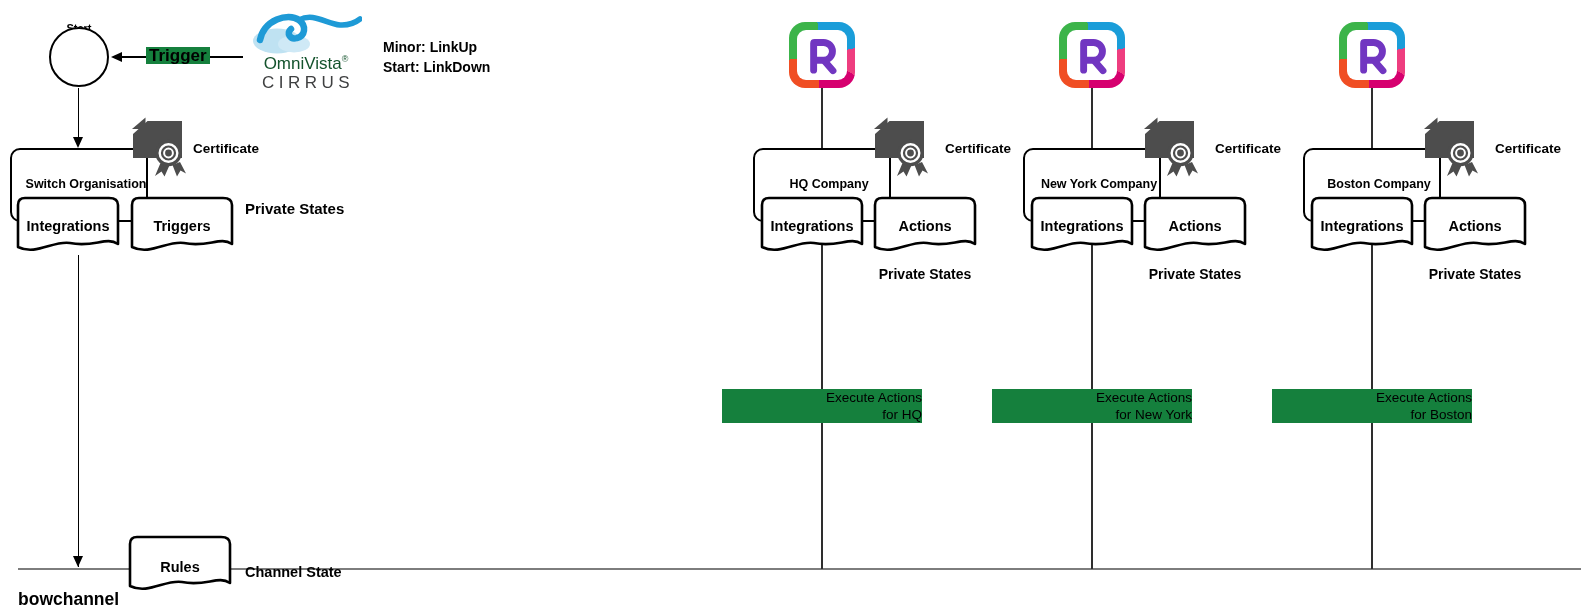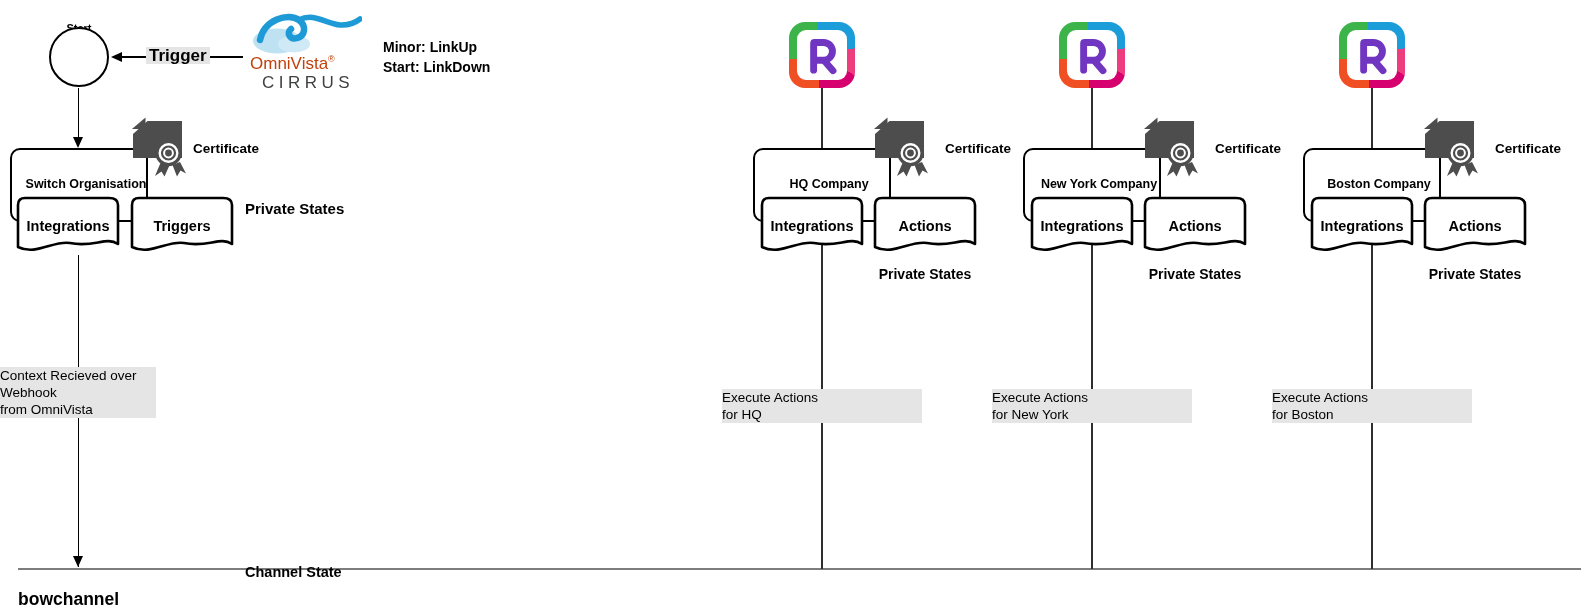--- a/index.html
+++ b/index.html
@@ -59,8 +59,8 @@
   .rlogo-in svg{position:absolute;left:2px;top:2px;width:46px;height:46px;}
 
   
-  .note{position:absolute;background:#e5e5e5;z-index:2;font-size:13.5px;line-height:17px;
-    text-align:left;}
+  .note{position:absolute;background:#15803d;z-index:2;font-size:13.5px;line-height:17px;
+    text-align:right;}
 
   .company{position:absolute;top:0;width:280px;height:611px;}
 

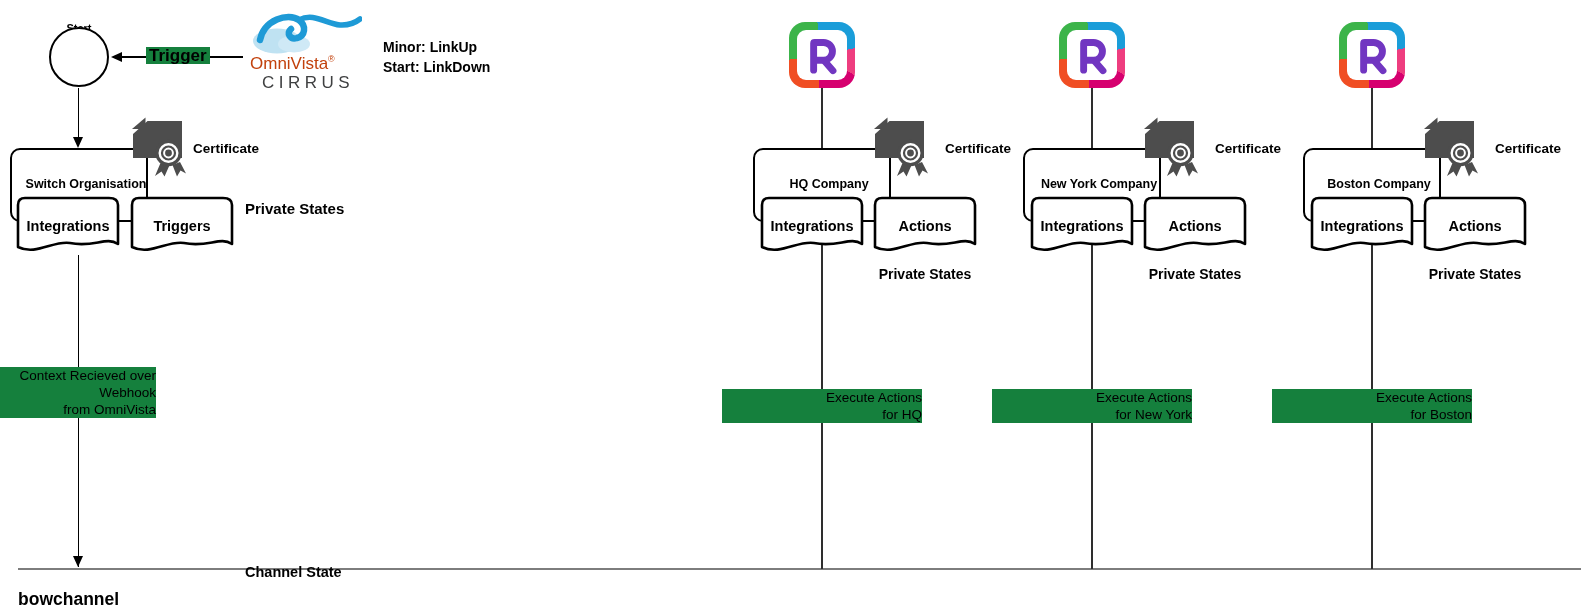--- a/index.html
+++ b/index.html
@@ -65,8 +65,8 @@
   .company{position:absolute;top:0;width:280px;height:611px;}
 
   
-  .ov-name{position:absolute;left:250px;top:54px;width:112px;text-align:left;
-    font-size:17px;color:#c2410c;z-index:3;}
+  .ov-name{position:absolute;left:250px;top:54px;width:112px;text-align:center;
+    font-size:17px;color:#14532d;z-index:3;}
   .ov-name sup{font-size:9px;}
   .ov-prod{position:absolute;left:252px;top:73px;width:112px;text-align:center;
     font-size:17px;letter-spacing:4.5px;color:#3f4041;z-index:3;}

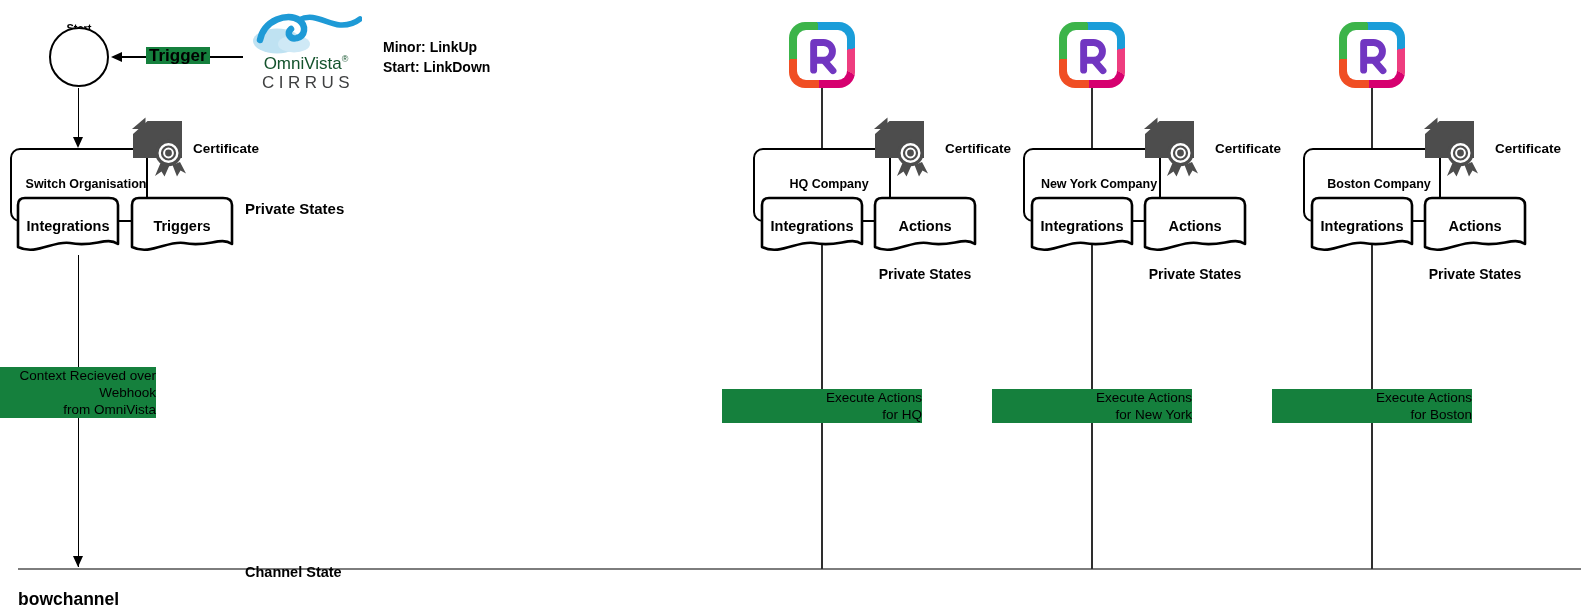--- a/index.html
+++ b/index.html
@@ -131,11 +131,6 @@
   </div>
   <div class="abs b nowrap" style="left:245px;top:200px;font-size:15px;z-index:5;">Private States</div>
 
-  <div class="note" style="left:0px;top:367px;width:156px;">
-    <div>Context Recieved over</div>
-    <div>Webhook</div>
-    <div>from OmniVista</div>
-  </div>
 
   <div class="abs b nowrap" style="left:245px;top:528px;font-size:14.5px;z-index:5;margin-top:36px;">Channel State</div>
   <div class="abs b nowrap" style="left:18px;top:589px;font-size:17.5px;z-index:5;">bowchannel</div>

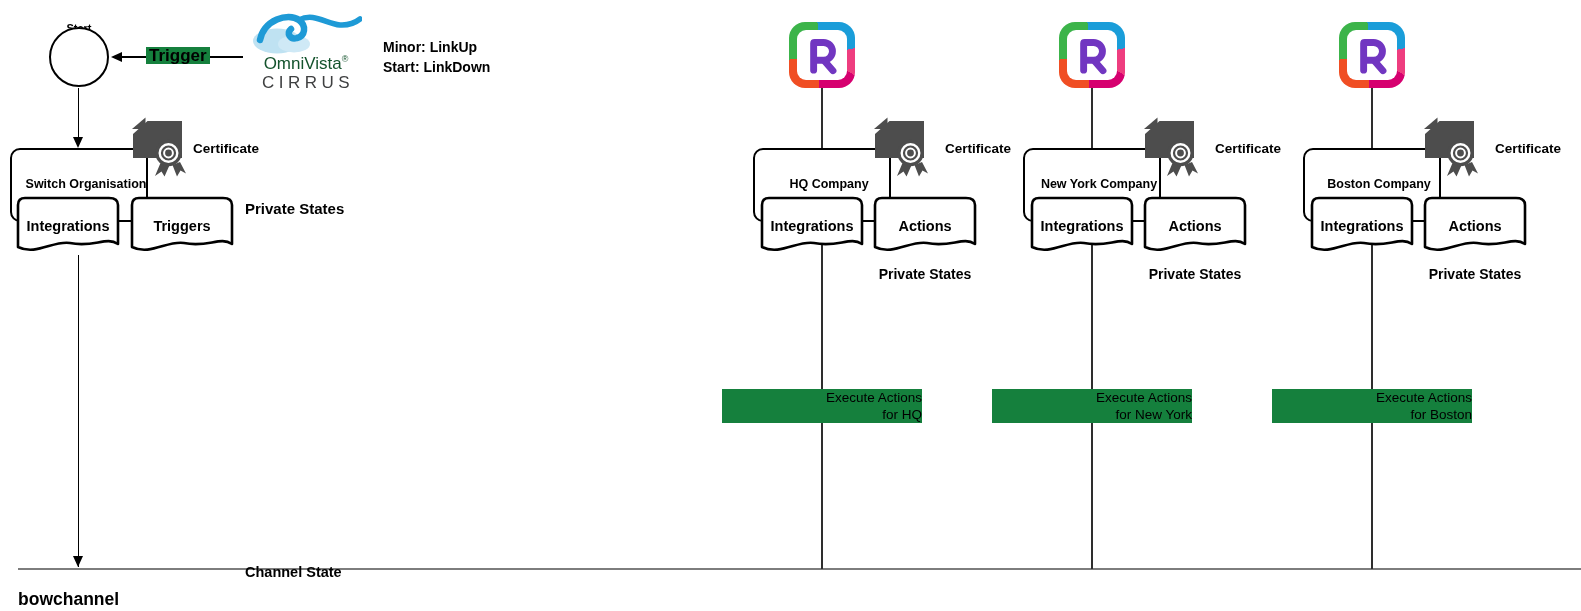--- a/index.html
+++ b/index.html
@@ -132,6 +132,12 @@
   <div class="abs b nowrap" style="left:245px;top:200px;font-size:15px;z-index:5;">Private States</div>
 
 
+  <div class="doc" style="left:128px;top:535px;z-index:4;">
+    <svg viewBox="0 0 104 62">
+        <path class="doc-shape" d="M9 2 H93 Q102 2 102 9 V48 C 90 40 78 52 54 47 C 38 44 20 60 2 51 V9 Q2 2 9 2 Z"></path>
+      </svg>
+    <div class="doc-label" style="top:24px;">Rules</div>
+  </div>
   <div class="abs b nowrap" style="left:245px;top:528px;font-size:14.5px;z-index:5;margin-top:36px;">Channel State</div>
   <div class="abs b nowrap" style="left:18px;top:589px;font-size:17.5px;z-index:5;">bowchannel</div>
 

